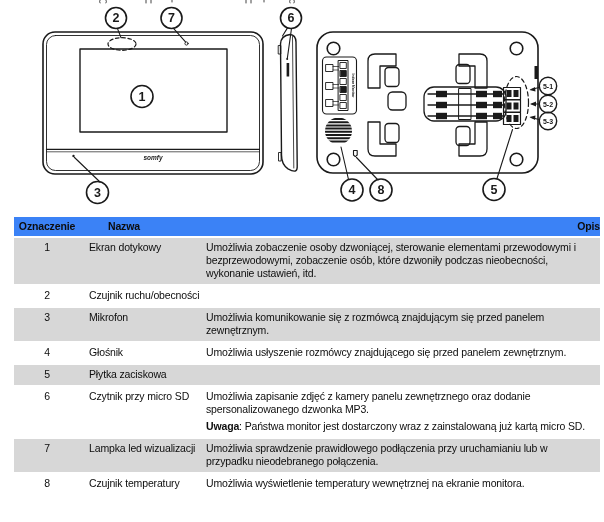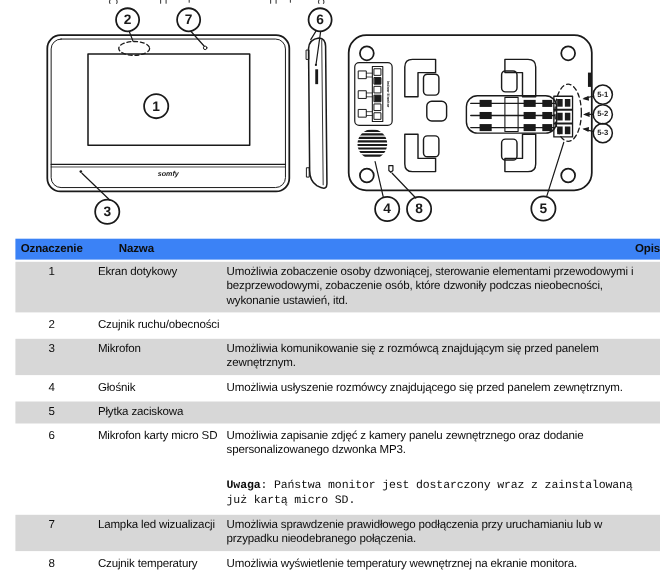--- a/index.html
+++ b/index.html
@@ -239,7 +239,7 @@
       </div>
       <div class="row">
         <div class="cell-id">6</div>
-        <div class="cell-name">Mikrofon karty micro SD</div>
+        <div class="cell-name">Czytnik przy micro SD</div>
         <div class="cell-desc"><span>Umożliwia zapisanie zdjęć z kamery panelu zewnętrznego oraz dodanie spersonalizowanego dzwonka MP3.</span><div class="note"><b>Uwaga</b><span>: Państwa monitor jest dostarczony wraz z zainstalowaną już kartą micro SD.</span></div></div>
       </div>
       <div class="row alt">

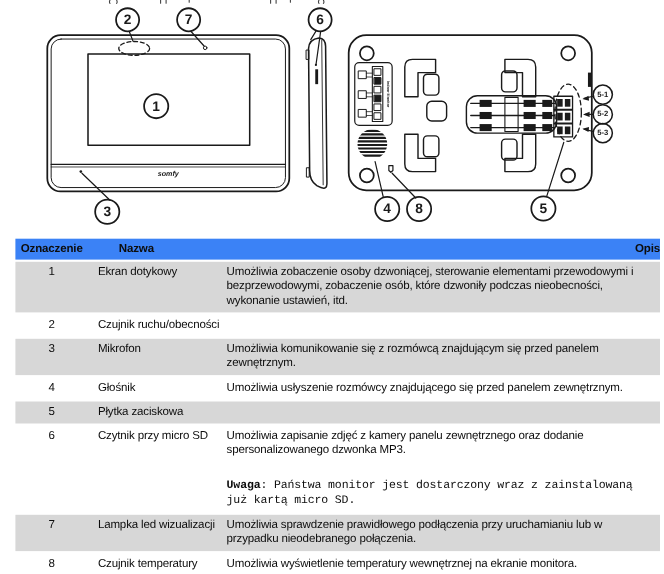--- a/index.html
+++ b/index.html
@@ -22,7 +22,7 @@
   .h-id { text-align:center; }
   .h-name { padding-left:28px; }
   .h-desc { text-align:right; }
-  .note { margin-top:20px;font-family:Liberation Mono, monospace; }
+  .note { margin-top:4px; }
 </style>
 </head>
 <body>

